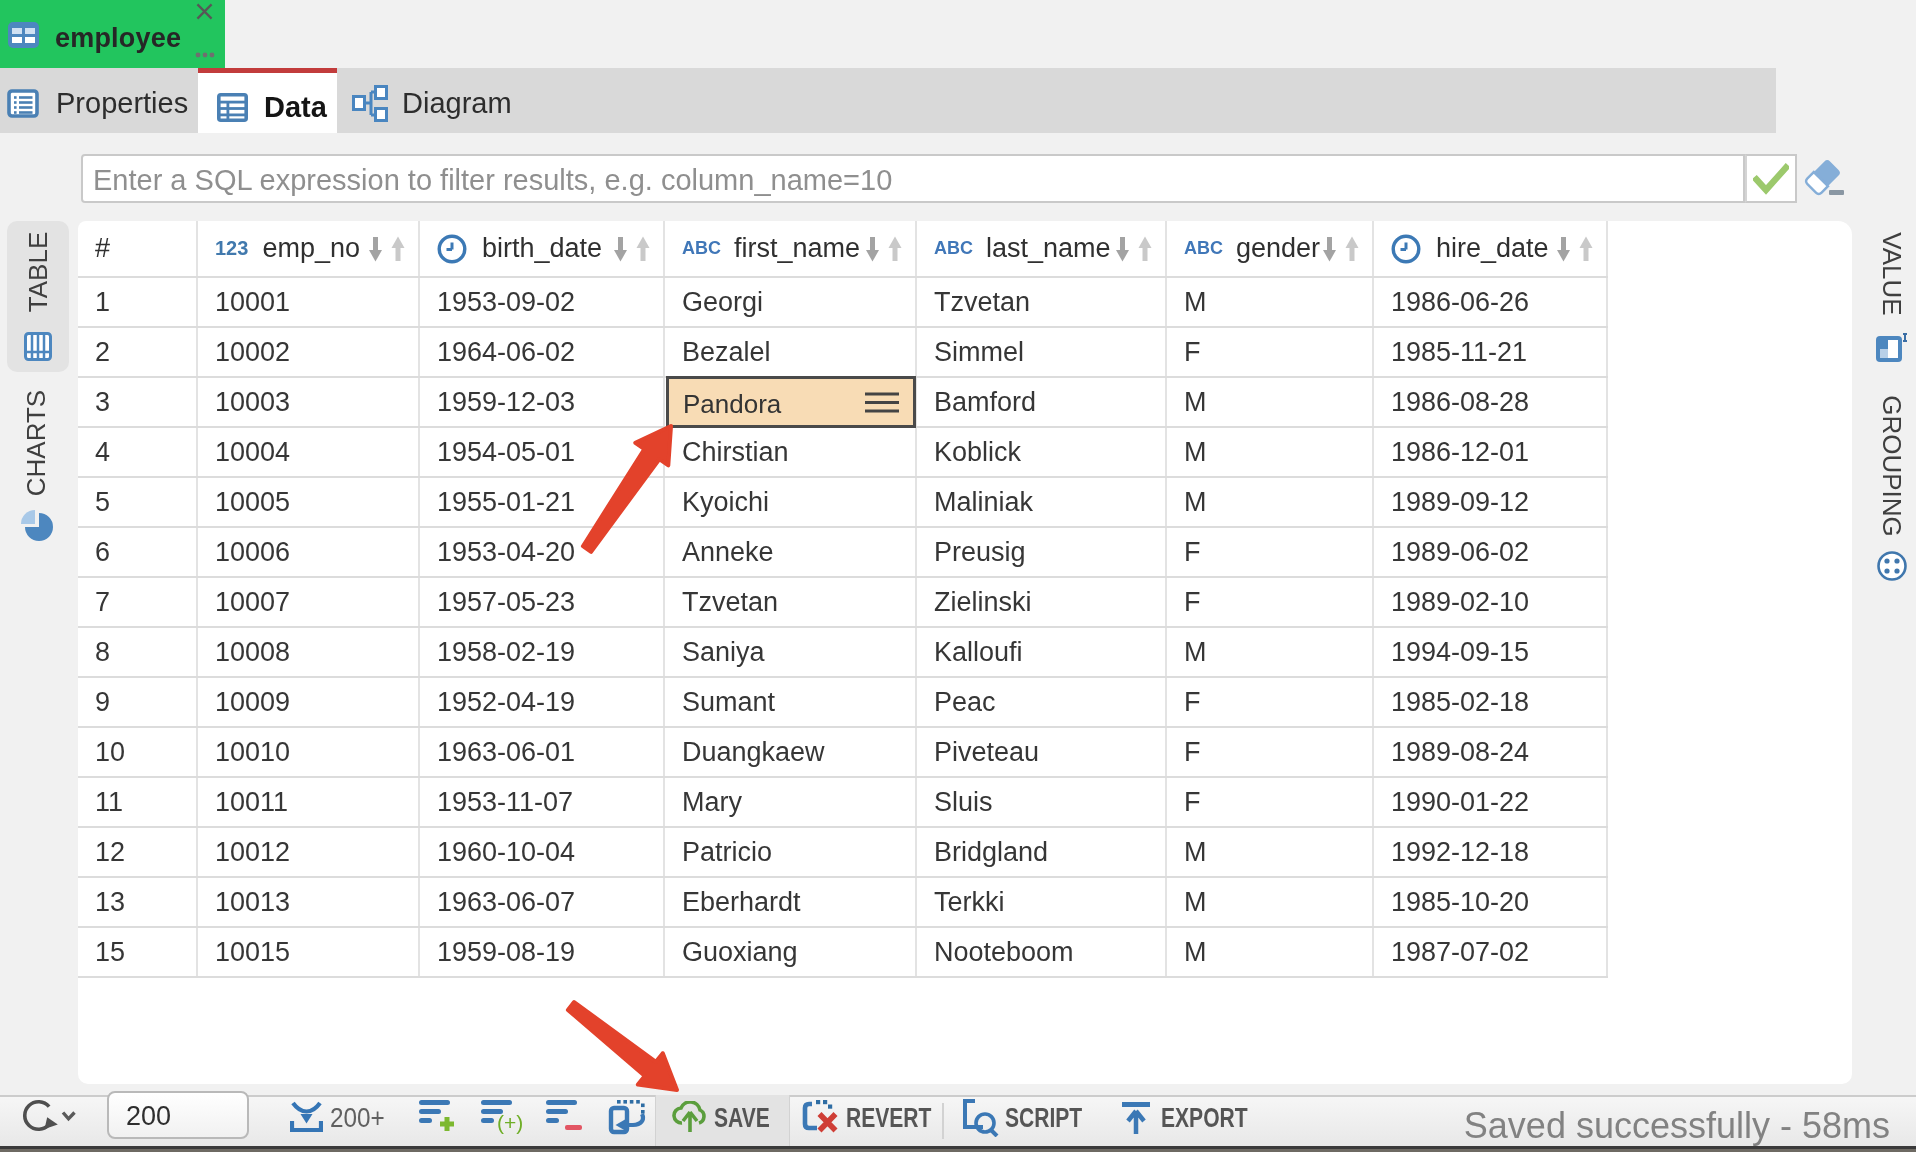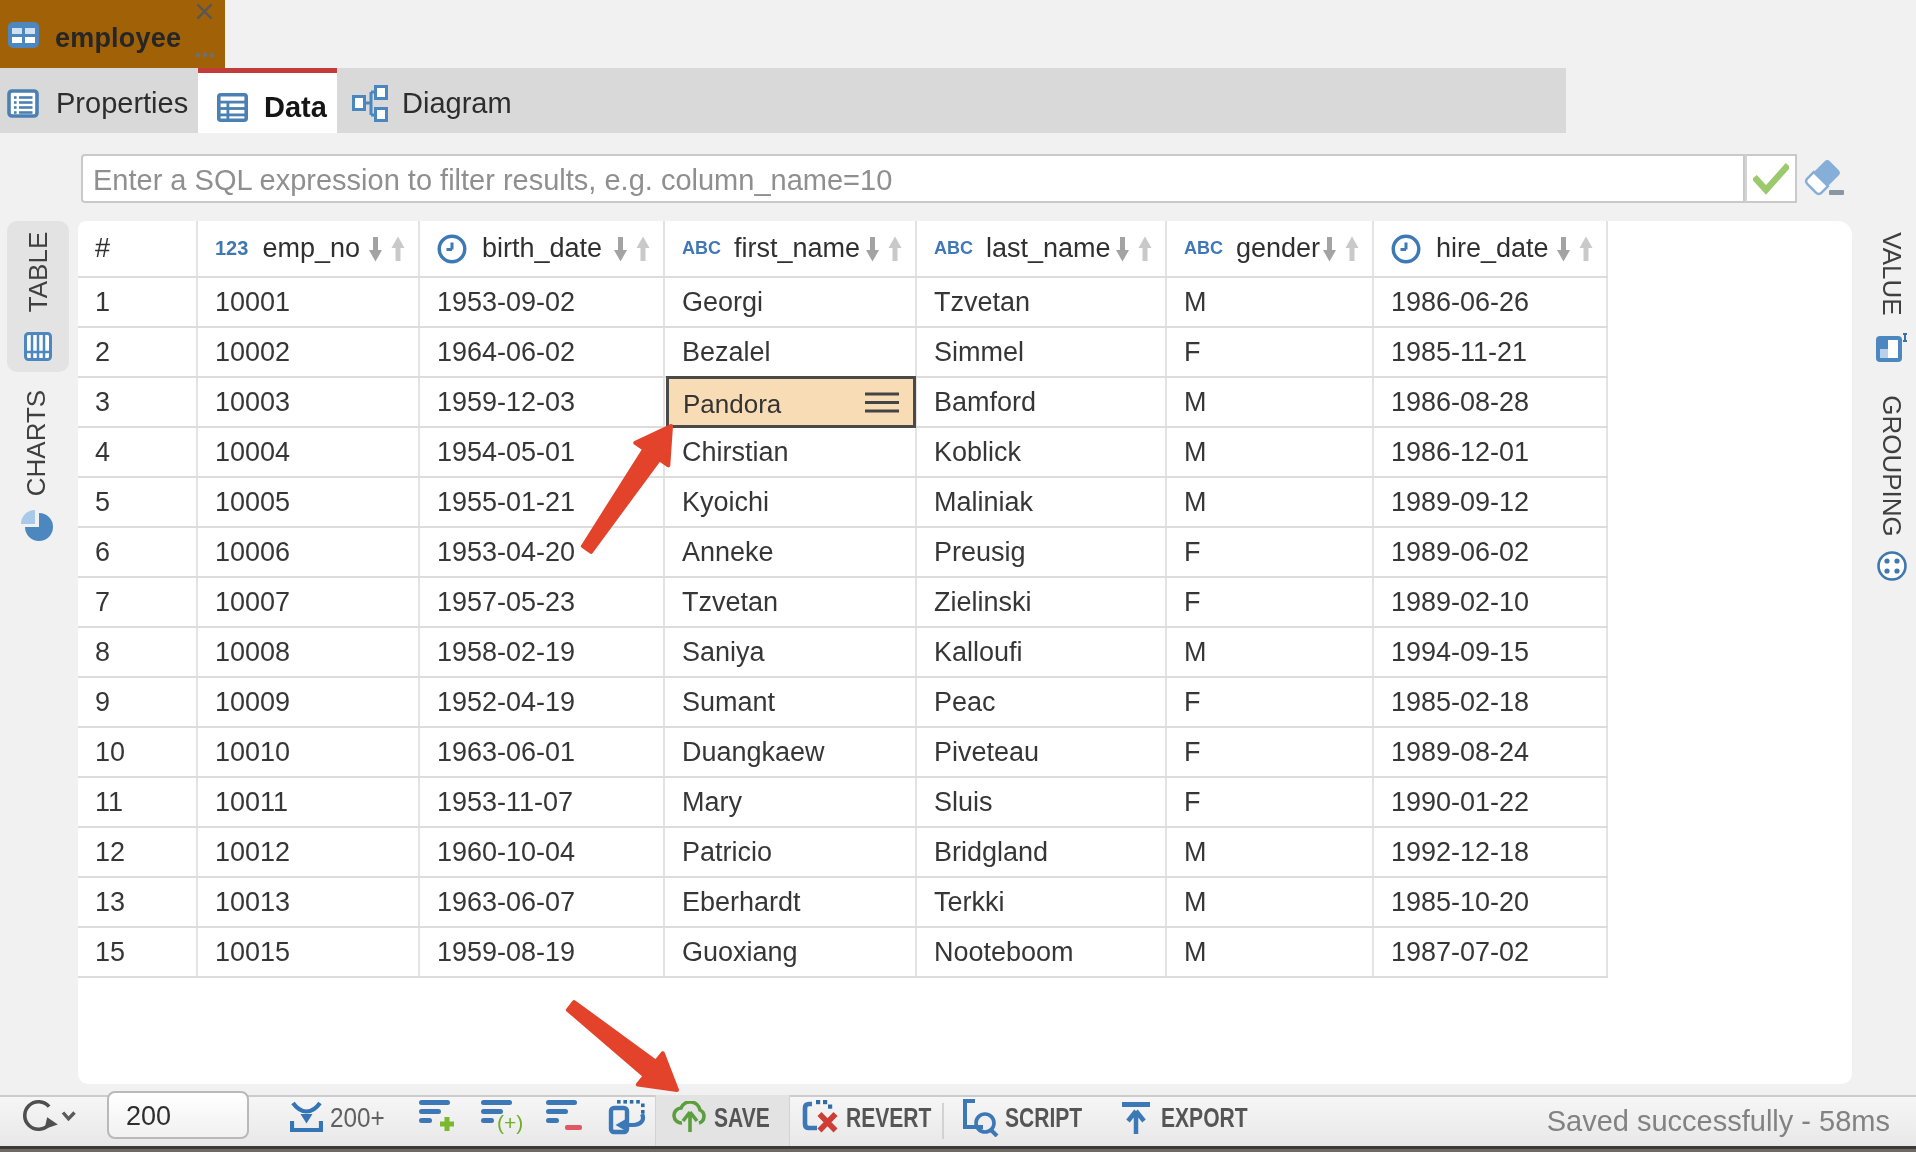--- a/index.html
+++ b/index.html
@@ -9,7 +9,7 @@
 
   
   #topstrip { left:0; top:0; width:1916px; height:68px; background:#f1f1f1; }
-  #emptab { left:0; top:0; width:225px; height:68px; background:#a16207; }
+  #emptab { left:0; top:0; width:225px; height:68px; background:#22c55e; }
   #emptab .ticon { position:absolute; left:8px; top:22px; width:31px; height:26px; }
   #emptab .tname { position:absolute; left:55px; top:23px; font-size:27px; font-weight:700; color:#262626; letter-spacing:0.2px; }
   #emptab .x { position:absolute; left:196px; top:3px; width:17px; height:17px; }

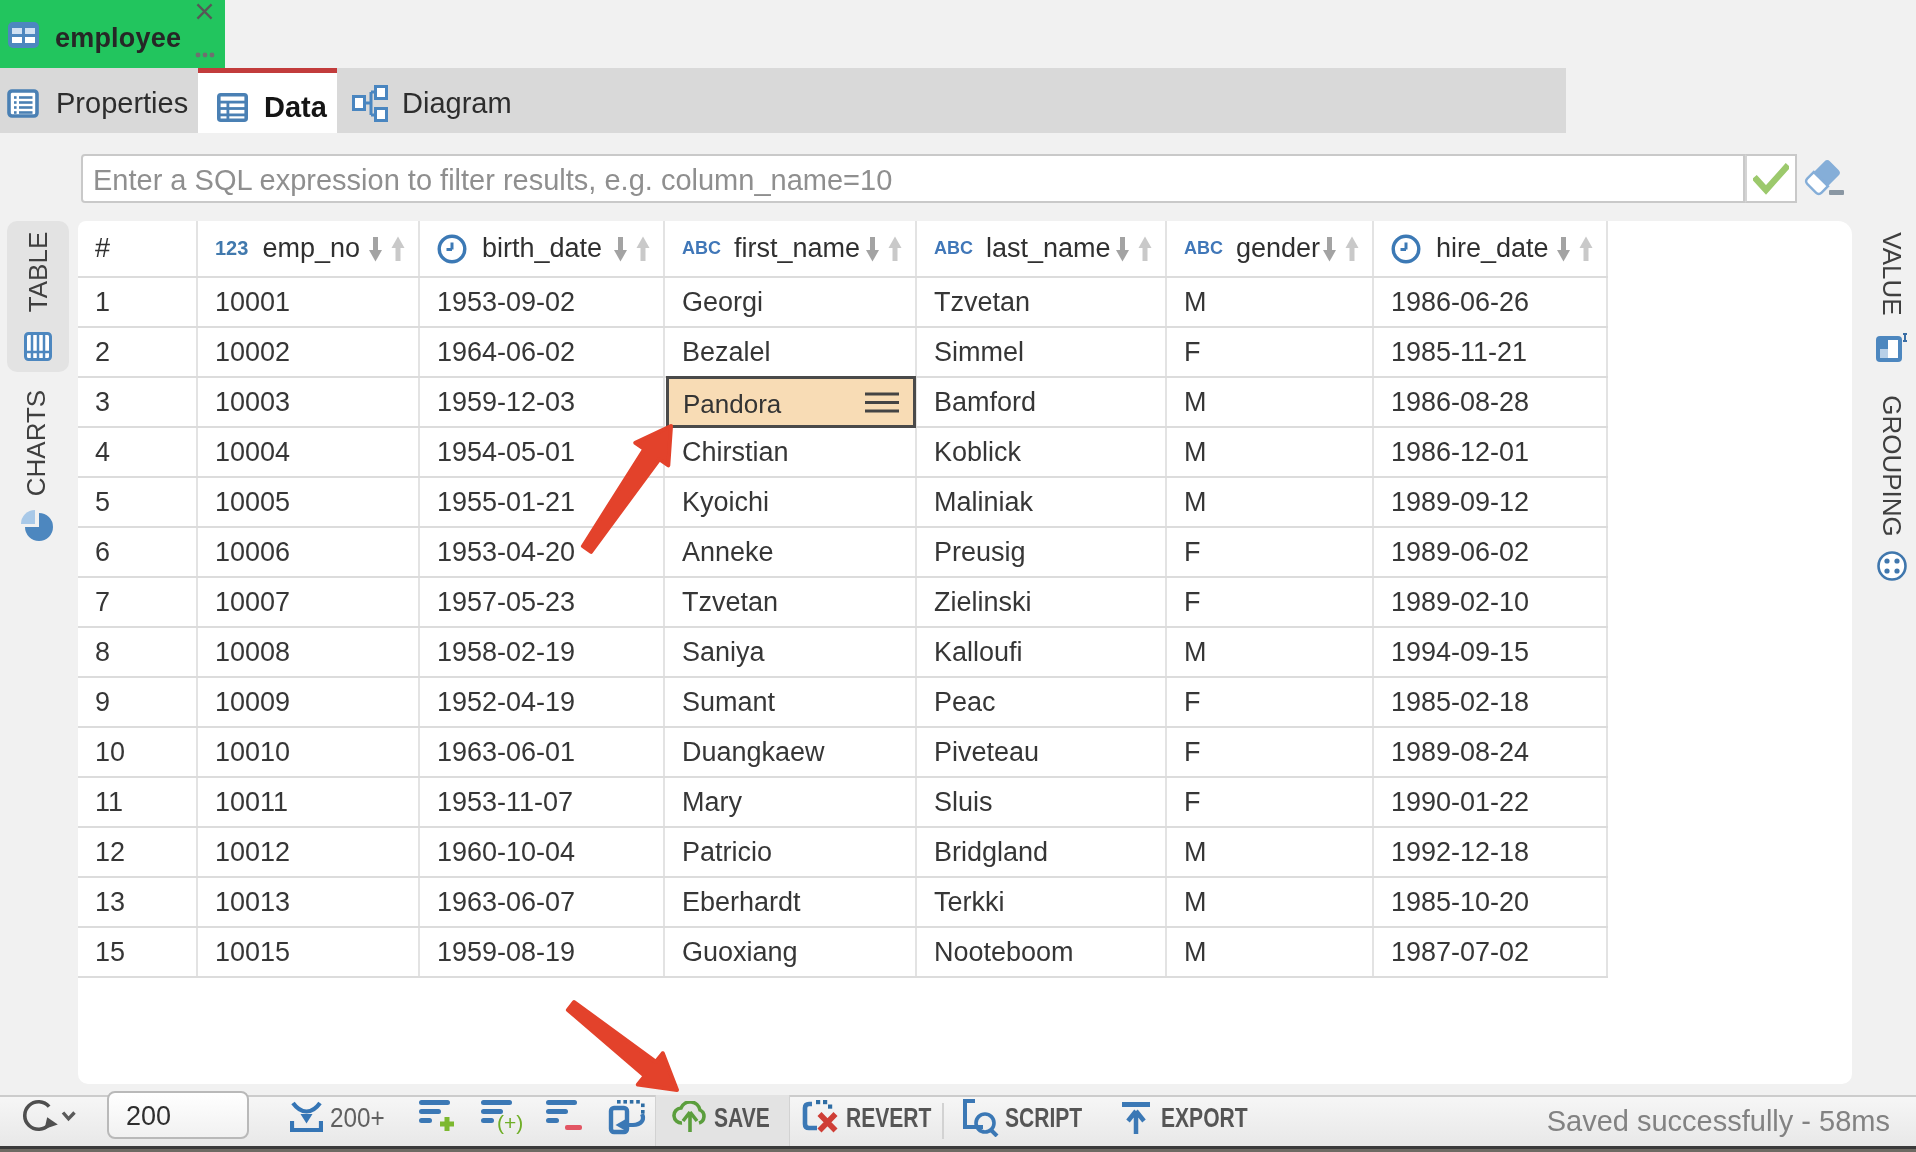--- a/index.html
+++ b/index.html
@@ -15,7 +15,7 @@
   #emptab .x { position:absolute; left:196px; top:3px; width:17px; height:17px; }
 
   
-  #tabrow { left:0; top:68px; width:1566px; height:65px; background:#d9d9d9; }
+  #tabrow { left:0; top:68px; width:1776px; height:65px; background:#d9d9d9; }
   .tab { position:absolute; top:0; height:65px; display:flex; align-items:center; padding-top:5px; }
   .tab .lbl { font-size:29px; color:#2d2d2d; }
   #tab-data { left:198px; width:139px; background:#ffffff; border-top:5px solid #c23c3c; padding-top:8px; }

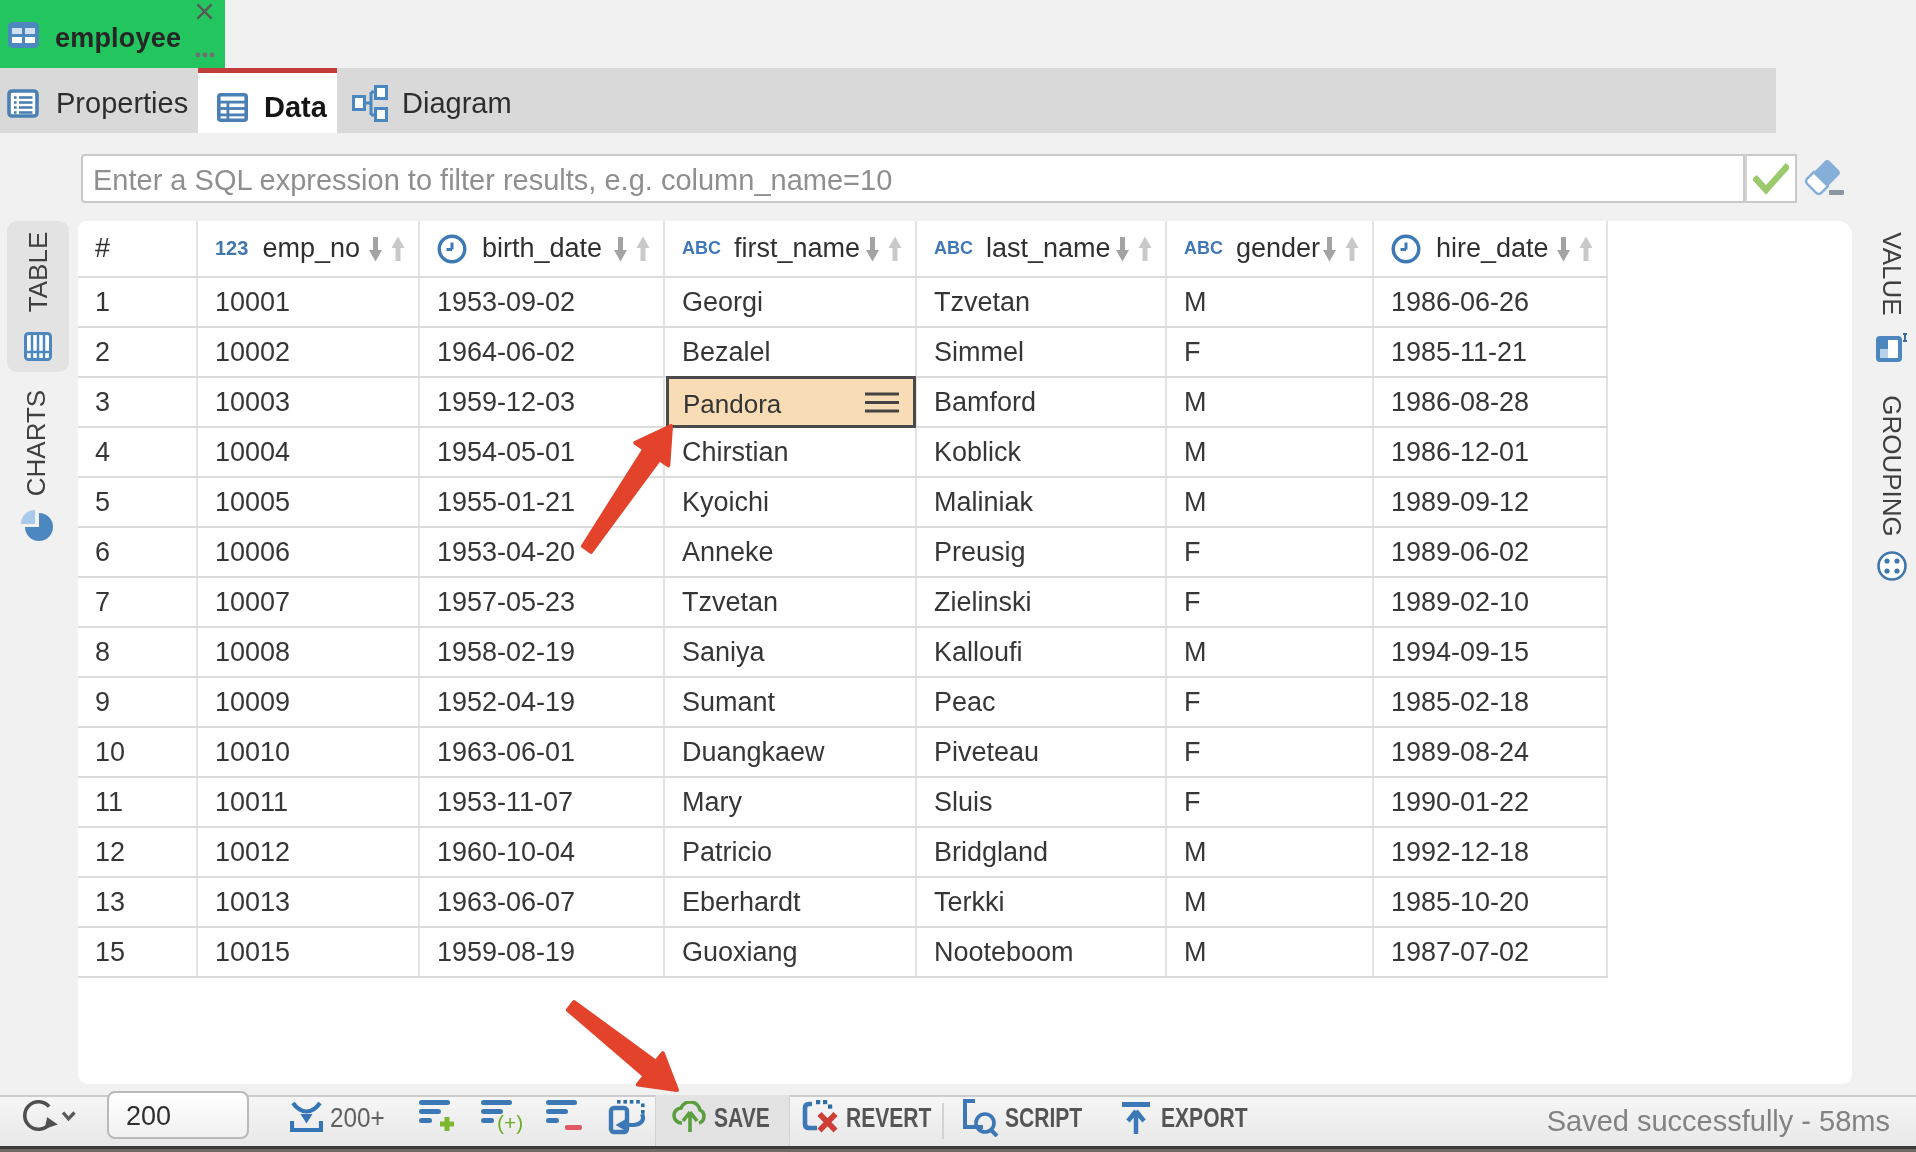--- a/index.html
+++ b/index.html
@@ -57,7 +57,7 @@
   #numinput span { position:absolute; left:17px; top:8px; font-size:27px; color:#2e2e2e; }
   #savebg { left:655px; top:1095px; width:135px; height:51px; background:#e3e3e3; border-left:1px solid #d2d2d2; border-right:1px solid #d2d2d2; }
   #vsep1 { left:942px; top:1103px; width:2px; height:36px; background:#d2d2d2; }
-  #status { right:26px; top:1105px; font-size:29px; color:#828282; }
+  #status { right:26px; top:1105px; font-size:36px; color:#828282; }
 </style>
 </head>
 <body>

